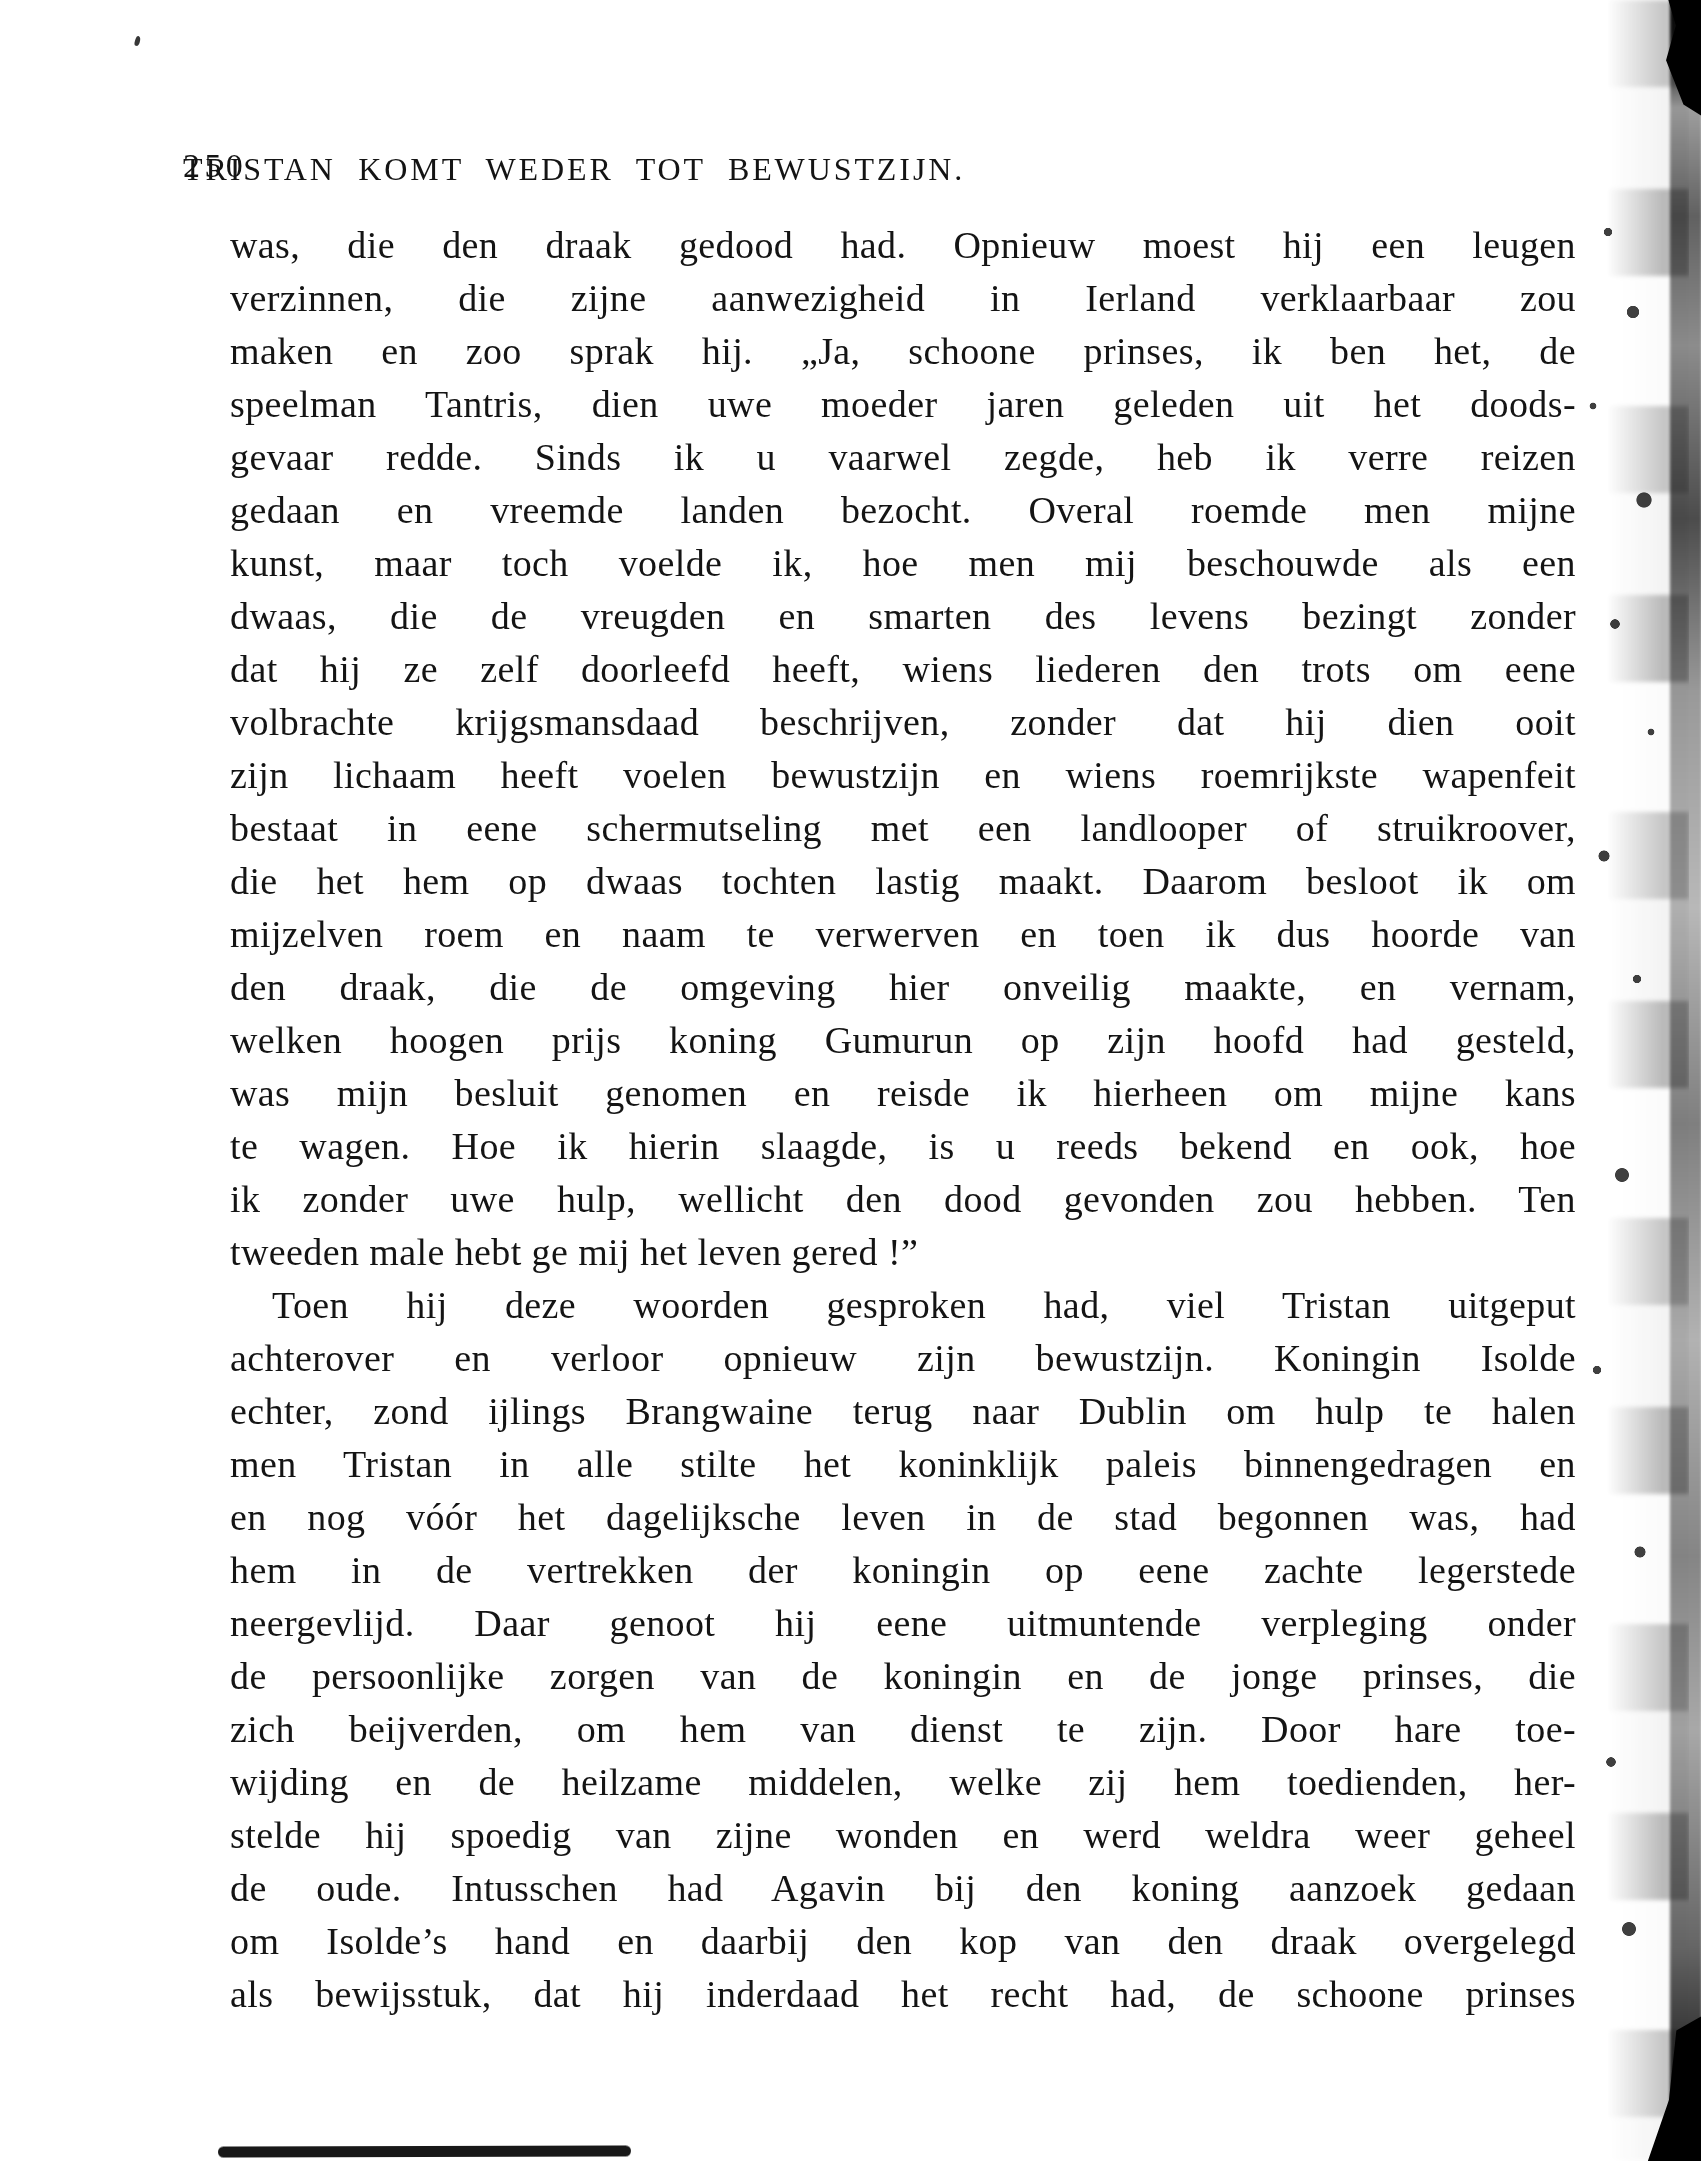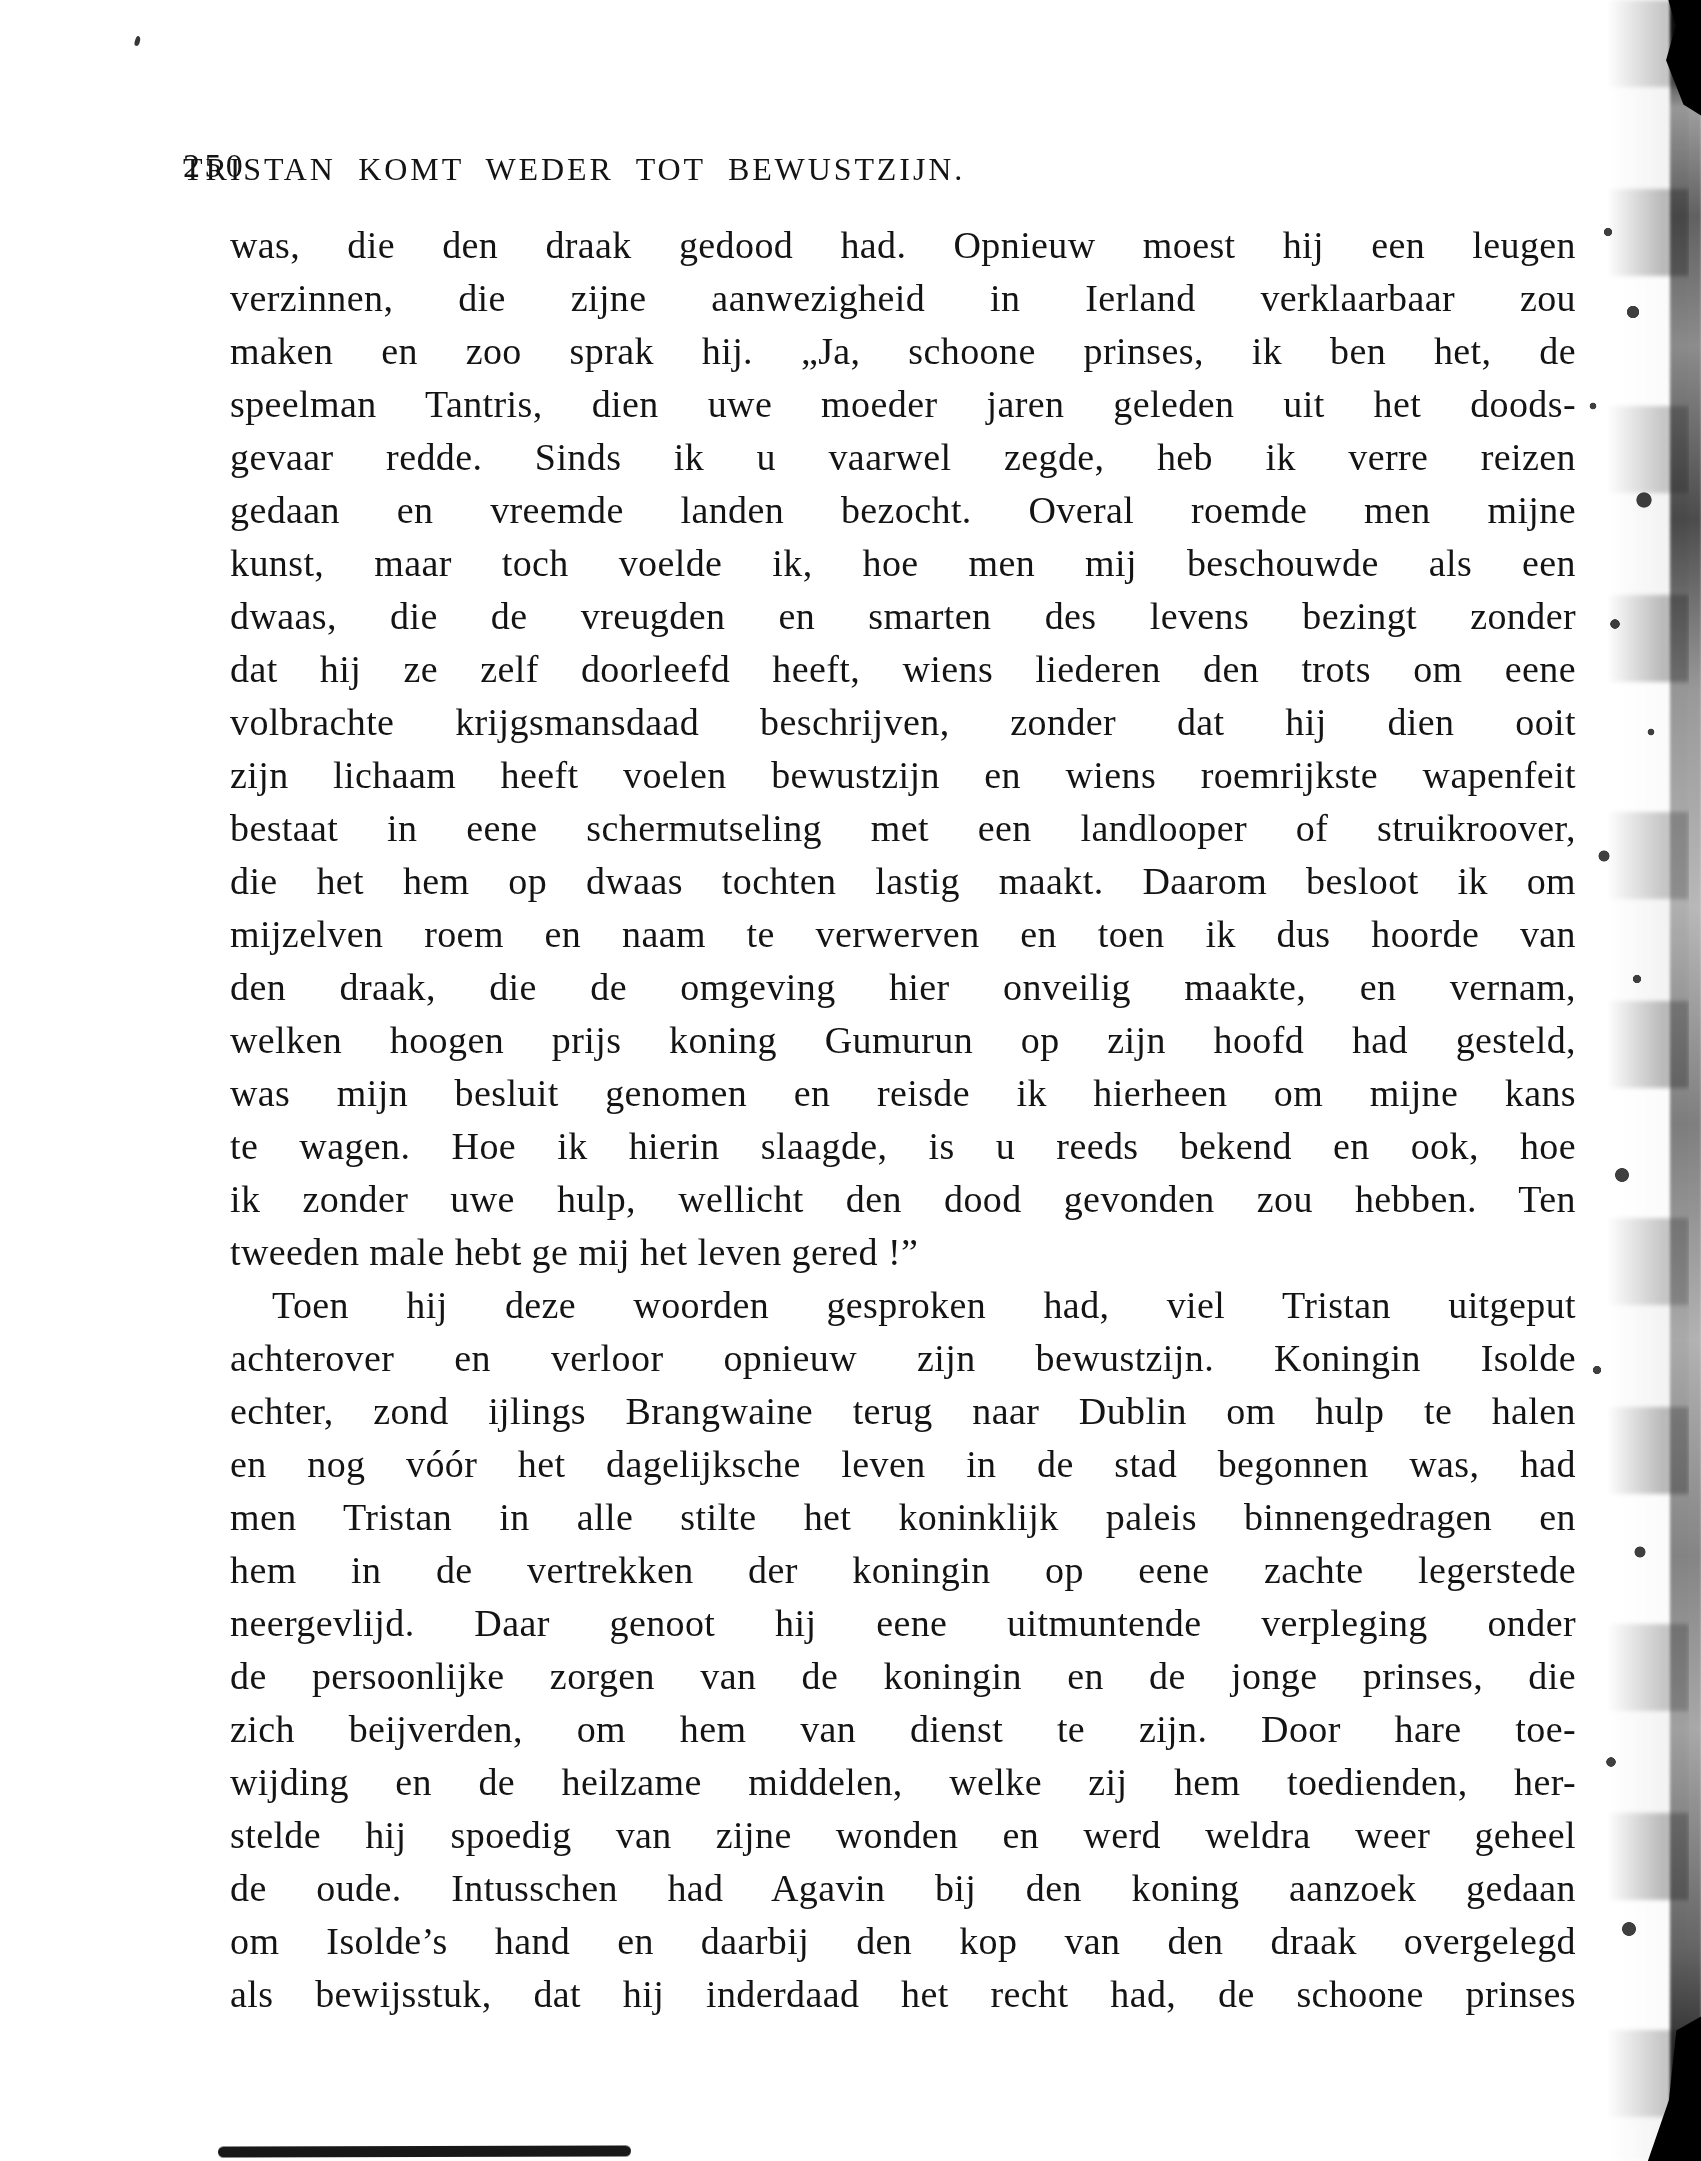--- a/index.html
+++ b/index.html
@@ -127,8 +127,8 @@
       <div class="line j indent">Toen hij deze woorden gesproken had, viel Tristan uitgeput</div>
       <div class="line j">achterover en verloor opnieuw zijn bewustzijn. Koningin Isolde</div>
       <div class="line j">echter, zond ijlings Brangwaine terug naar Dublin om hulp te halen</div>
+      <div class="line j">men Tristan in alle stilte het koninklijk paleis binnengedragen en</div>
       <div class="line j">en nog vóór het dagelijksche leven in de stad begonnen was, had</div>
-      <div class="line j">men Tristan in alle stilte het koninklijk paleis binnengedragen en</div>
       <div class="line j">hem in de vertrekken der koningin op eene zachte legerstede</div>
       <div class="line j">neergevlijd. Daar genoot hij eene uitmuntende verpleging onder</div>
       <div class="line j">de persoonlijke zorgen van de koningin en de jonge prinses, die</div>

